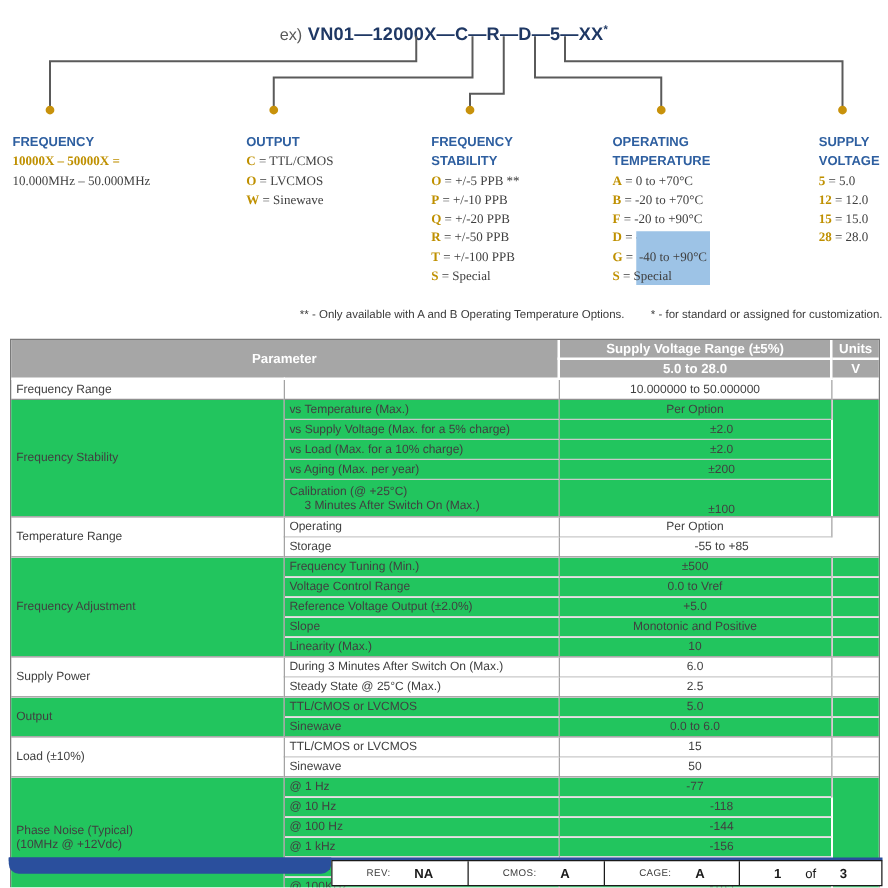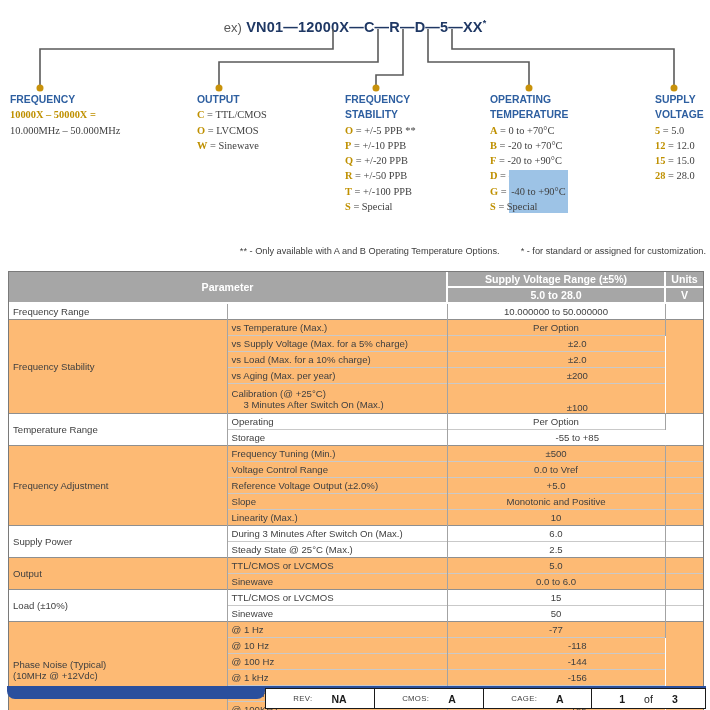--- a/index.html
+++ b/index.html
@@ -16,7 +16,7 @@
   .tree{position:absolute;top:26px;left:0;}
 
   
-  .opt-col{position:absolute;top:92px;font-size:10.4px;line-height:15.3px;white-space:nowrap;}
+  .opt-col{position:absolute;top:107px;font-size:10.4px;line-height:15.3px;white-space:nowrap;}
   .opt-header{color:#2e5fa0;font-weight:bold;}
   .code{color:#bf9000;font-weight:bold;}
   .opt-line{color:#3f3f3f;font-family:Liberation Serif, serif;}

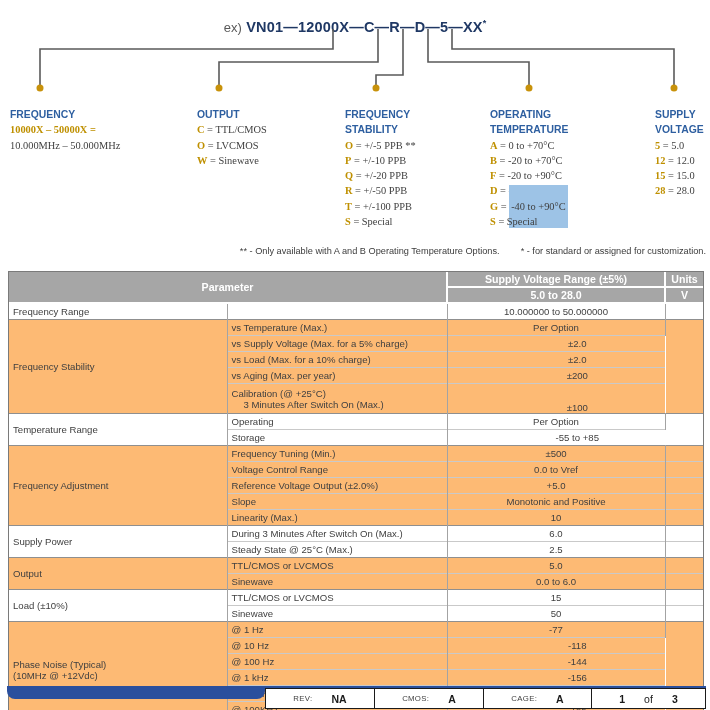--- a/index.html
+++ b/index.html
@@ -45,7 +45,7 @@
       border-top:1px solid #c9c9c9;overflow:hidden;}
   table.spec td:last-child{border-right:none;padding-left:46px;}
   table.spec tr.gstart td{border-top:1px solid #8f8f8f;}
-  table.spec td.shaded{background:#fdba74;}
+  table.spec td.shaded{background:#22c55e;}
   td.param{vertical-align:middle;padding-left:20px;}
   td.sub{text-align:left;padding-left:6px;}
   td.sub .indent{padding-left:12px;}

